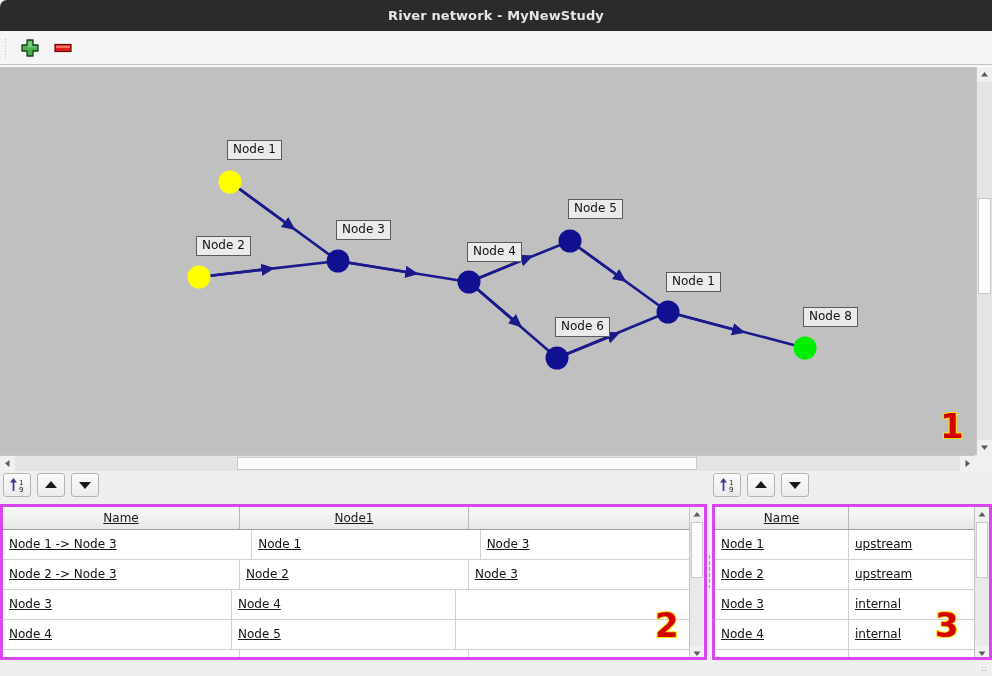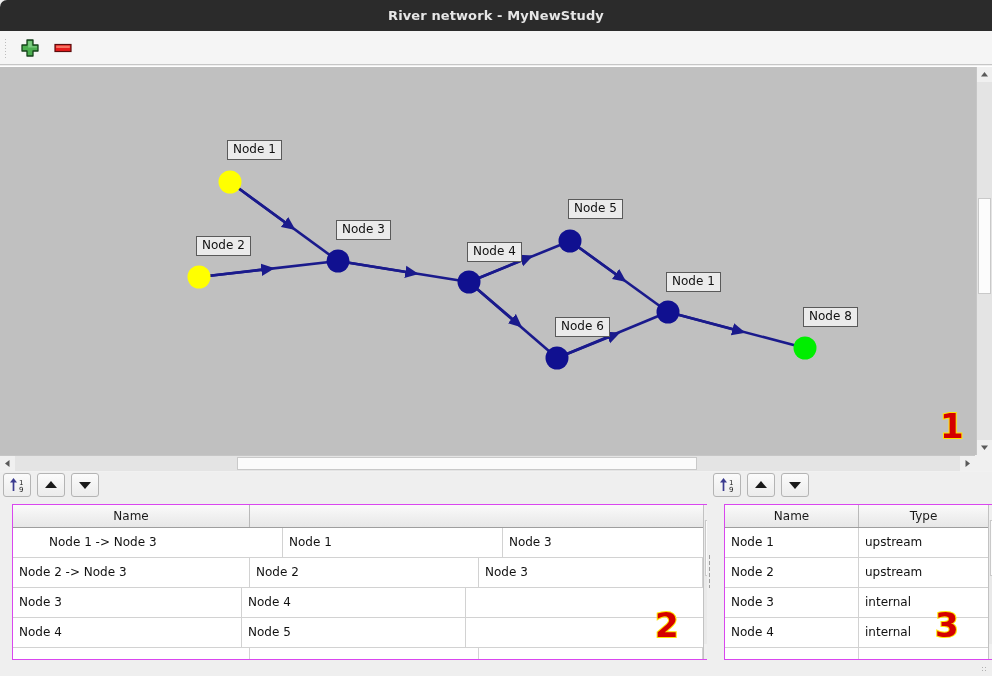--- a/index.html
+++ b/index.html
@@ -230,11 +230,12 @@
 
   .grid {
     position: absolute;
-    left: 12px;
+    left: 0;
     background: #ffffff;
-    border: 1px solid #d946ef;
+    border: 3px solid #d946ef;
     box-sizing: border-box;
     overflow: hidden;
+    text-decoration: underline;
   }
   #left-grid  { top: 32px; width: 707px; height: 156px; }
   #right-grid { top: 32px; width: 280px; height: 156px; }

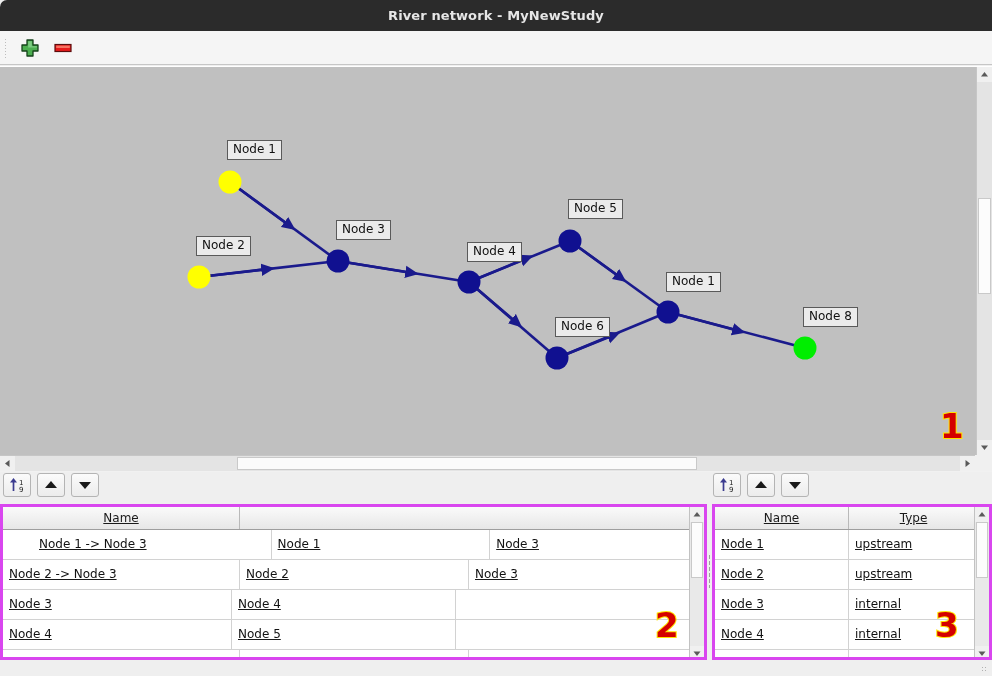--- a/index.html
+++ b/index.html
@@ -479,6 +479,7 @@
       <div class="grid" id="left-grid">
         <div class="grid-header">
           <div class="hcell" style="width:237px;">Name</div>
+          <div class="hcell" style="width:229px;">Node1</div>
         </div>
         <div class="grid-body">
           <div class="grid-row">

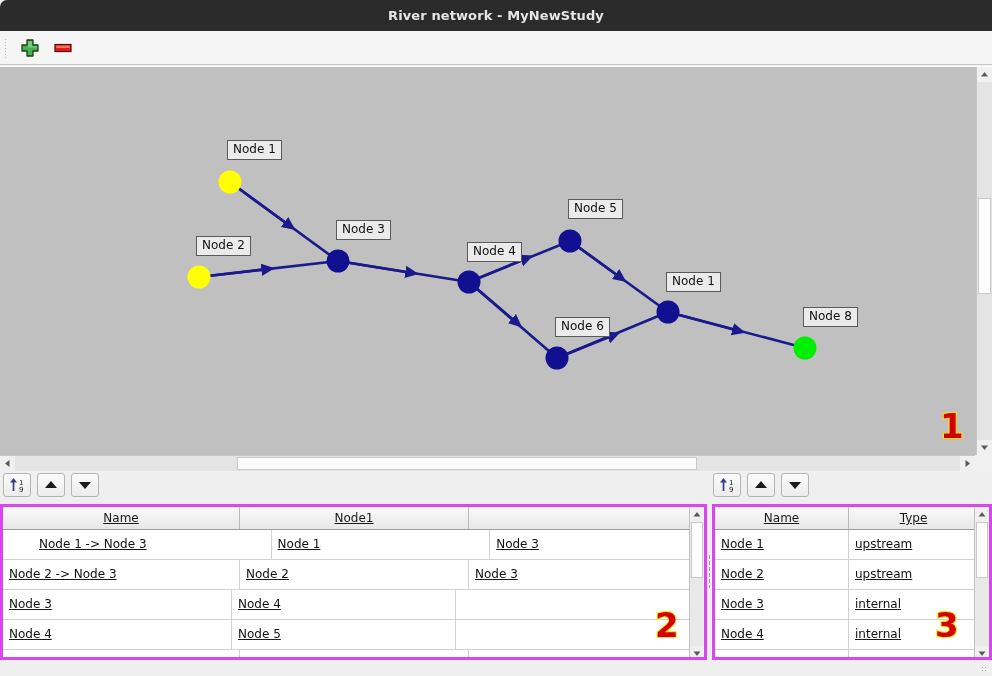--- a/index.html
+++ b/index.html
@@ -552,7 +552,6 @@
       <div class="grid" id="right-grid">
         <div class="grid-header">
           <div class="hcell" style="width:134px;">Name</div>
-          <div class="hcell" style="width:130px;">Type</div>
         </div>
         <div class="grid-body">
           <div class="grid-row">

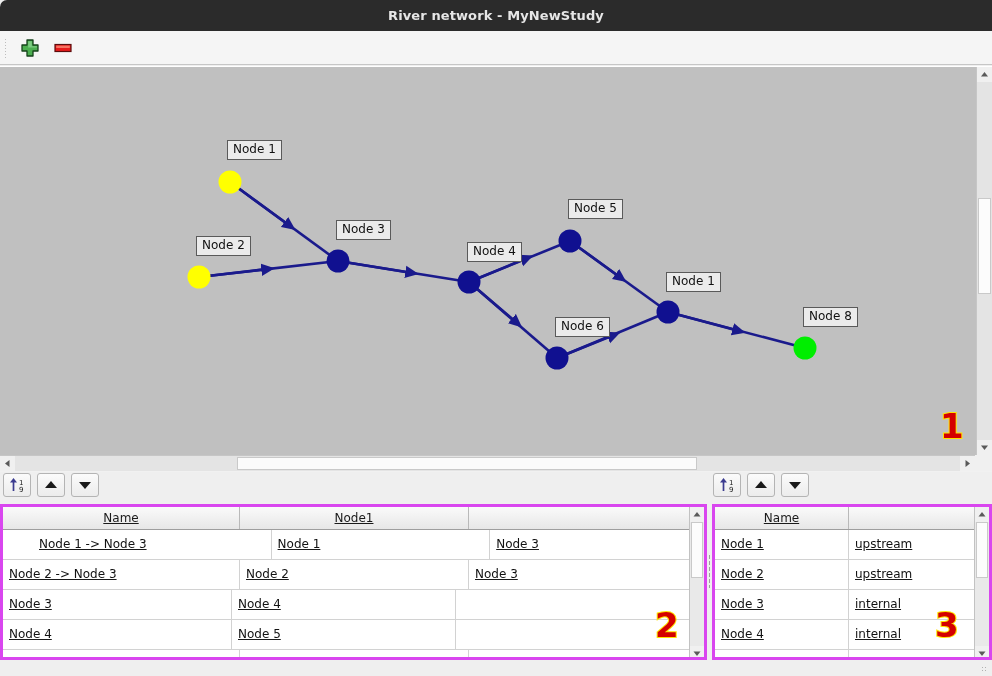--- a/index.html
+++ b/index.html
@@ -483,7 +483,7 @@
         </div>
         <div class="grid-body">
           <div class="grid-row">
-            <div class="cell" style="width:250px;margin-left:30px;">Node 1 -&gt; Node 3</div>
+            <div class="cell" style="width:250px;">Node 1 -&gt; Node 3</div>
             <div class="cell" style="width:229px;">Node 1</div>
             <div class="cell" style="width:224px;">Node 3</div>
           </div>

